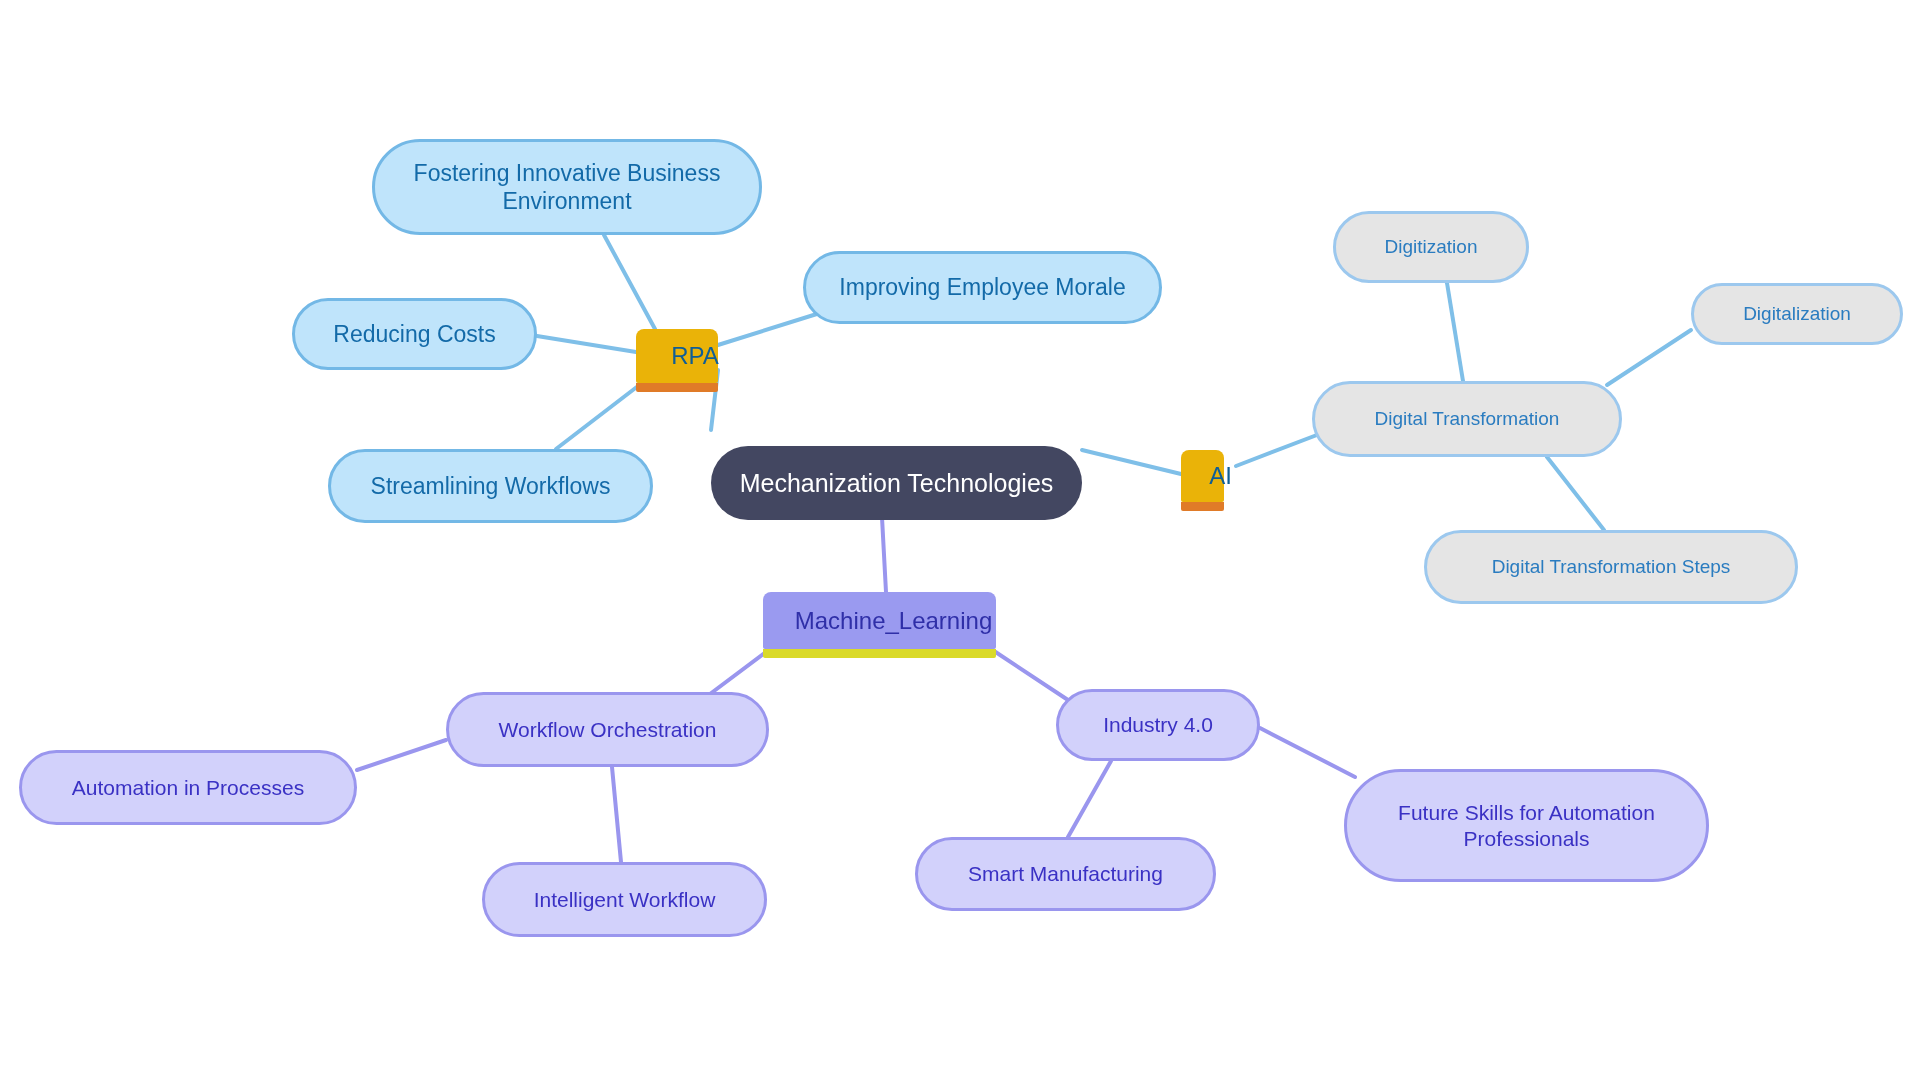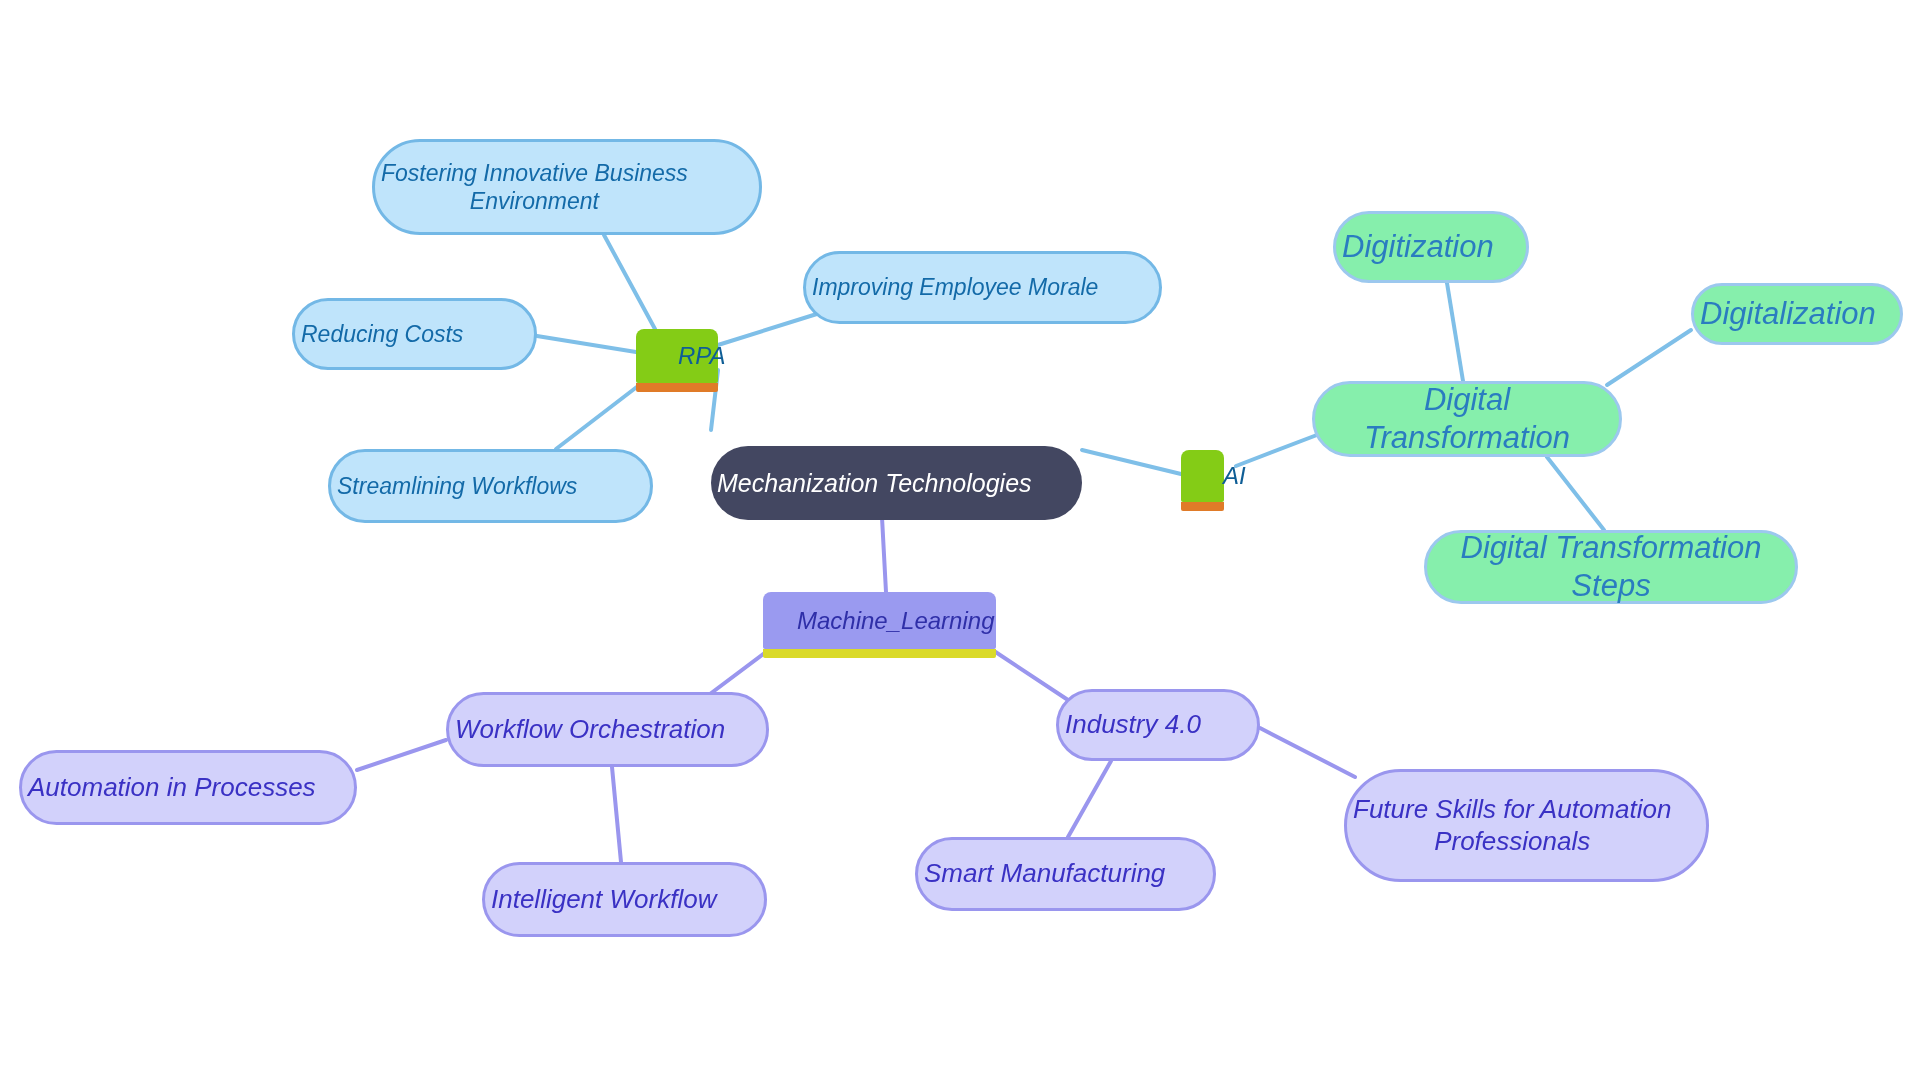--- a/index.html
+++ b/index.html
@@ -29,11 +29,10 @@
     box-sizing: border-box;
     display: flex;
     align-items: center;
-    justify-content: flex-start;
+    justify-content: center;
     text-align: center;
     line-height: 1.22;
     z-index: 5;
-    font-style: italic;
   }
   .node .label {
     display: block;

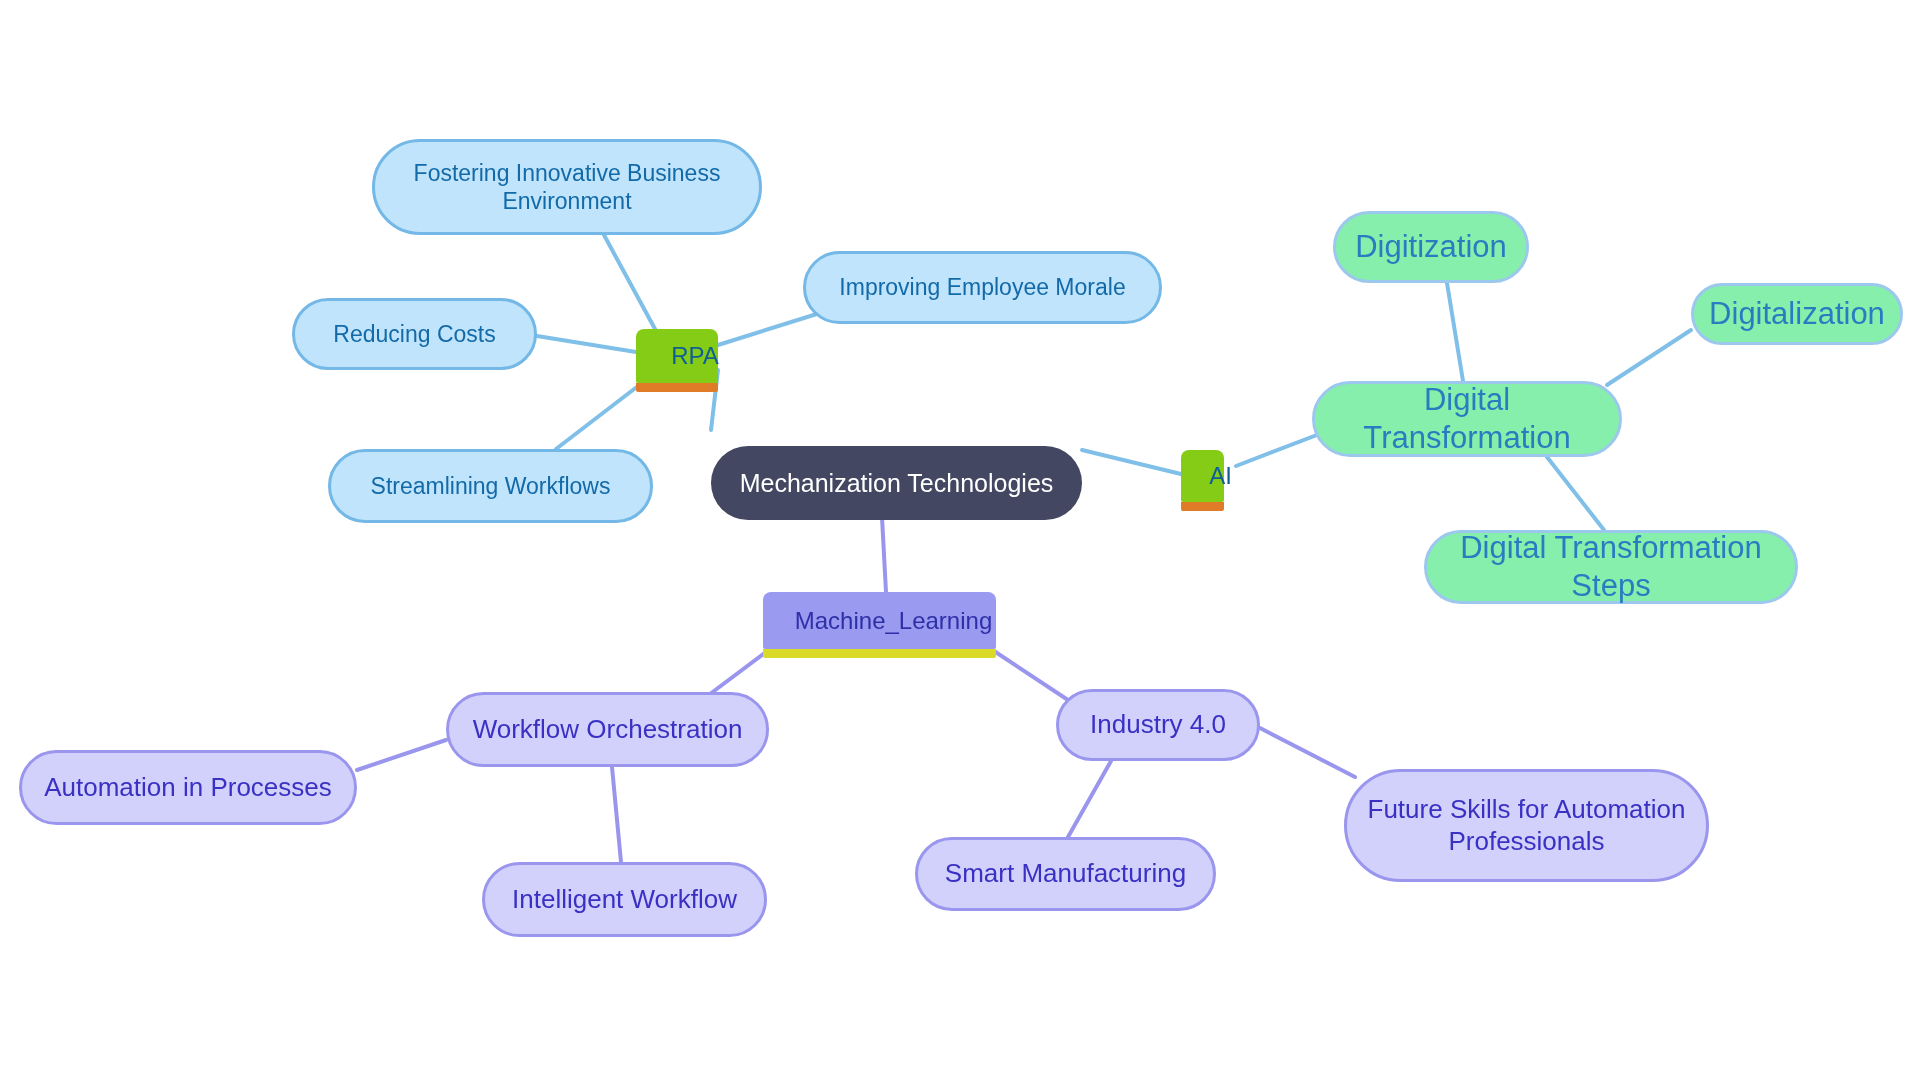--- a/index.html
+++ b/index.html
@@ -95,11 +95,11 @@
     font-size: 23px;
   }
   .node.leaf-blue-pale {
-    background: #86efac;
+    background: #e5e5e5;
     color: #2a7cc0;
     border: 3px solid #9cc8ee;
     border-radius: 999px;
-    font-size: 31px;
+    font-size: 19px;
   }
   .node.leaf-purple {
     background: #d2d1fb;

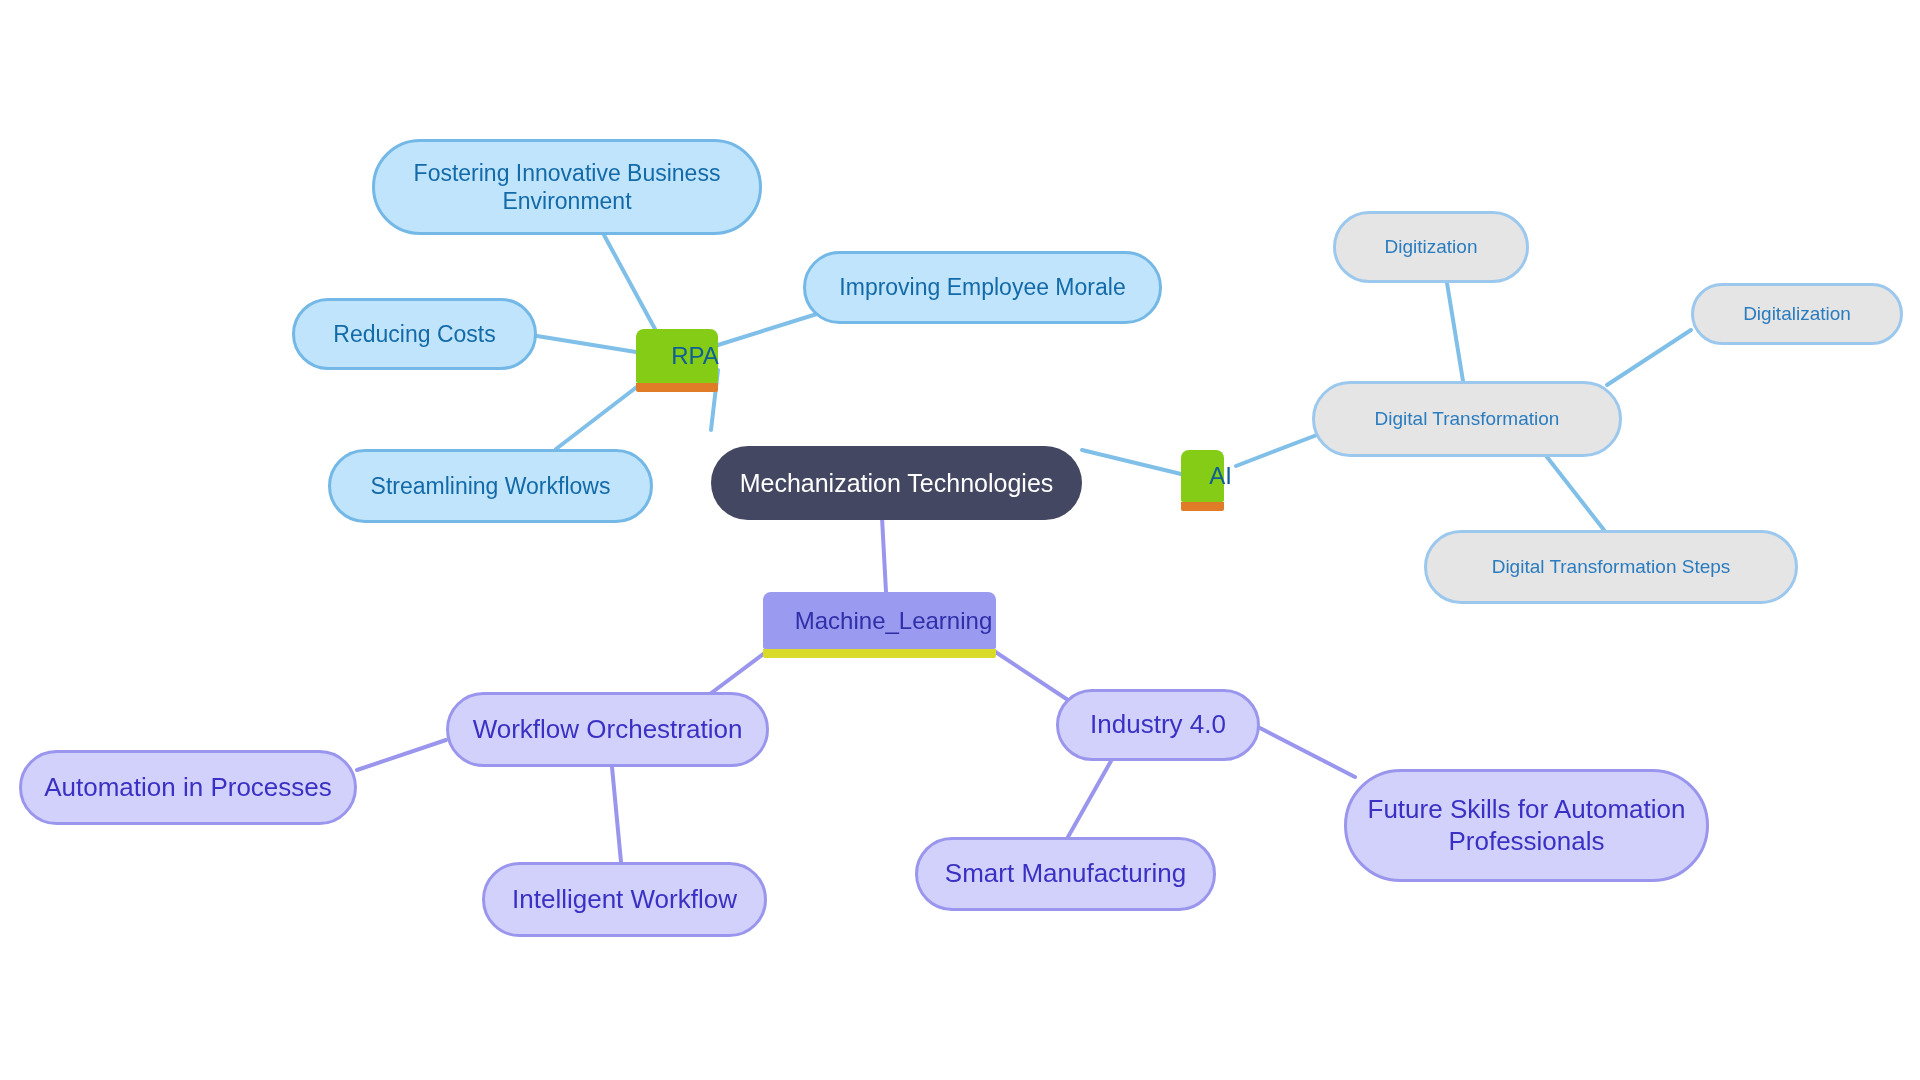--- a/index.html
+++ b/index.html
@@ -51,7 +51,7 @@
 
   
   .node.branch-blue {
-    background: #84cc16;
+    background: #eab308;
     color: #0f5e96;
     border-radius: 8px 8px 2px 2px;
     font-size: 24px;

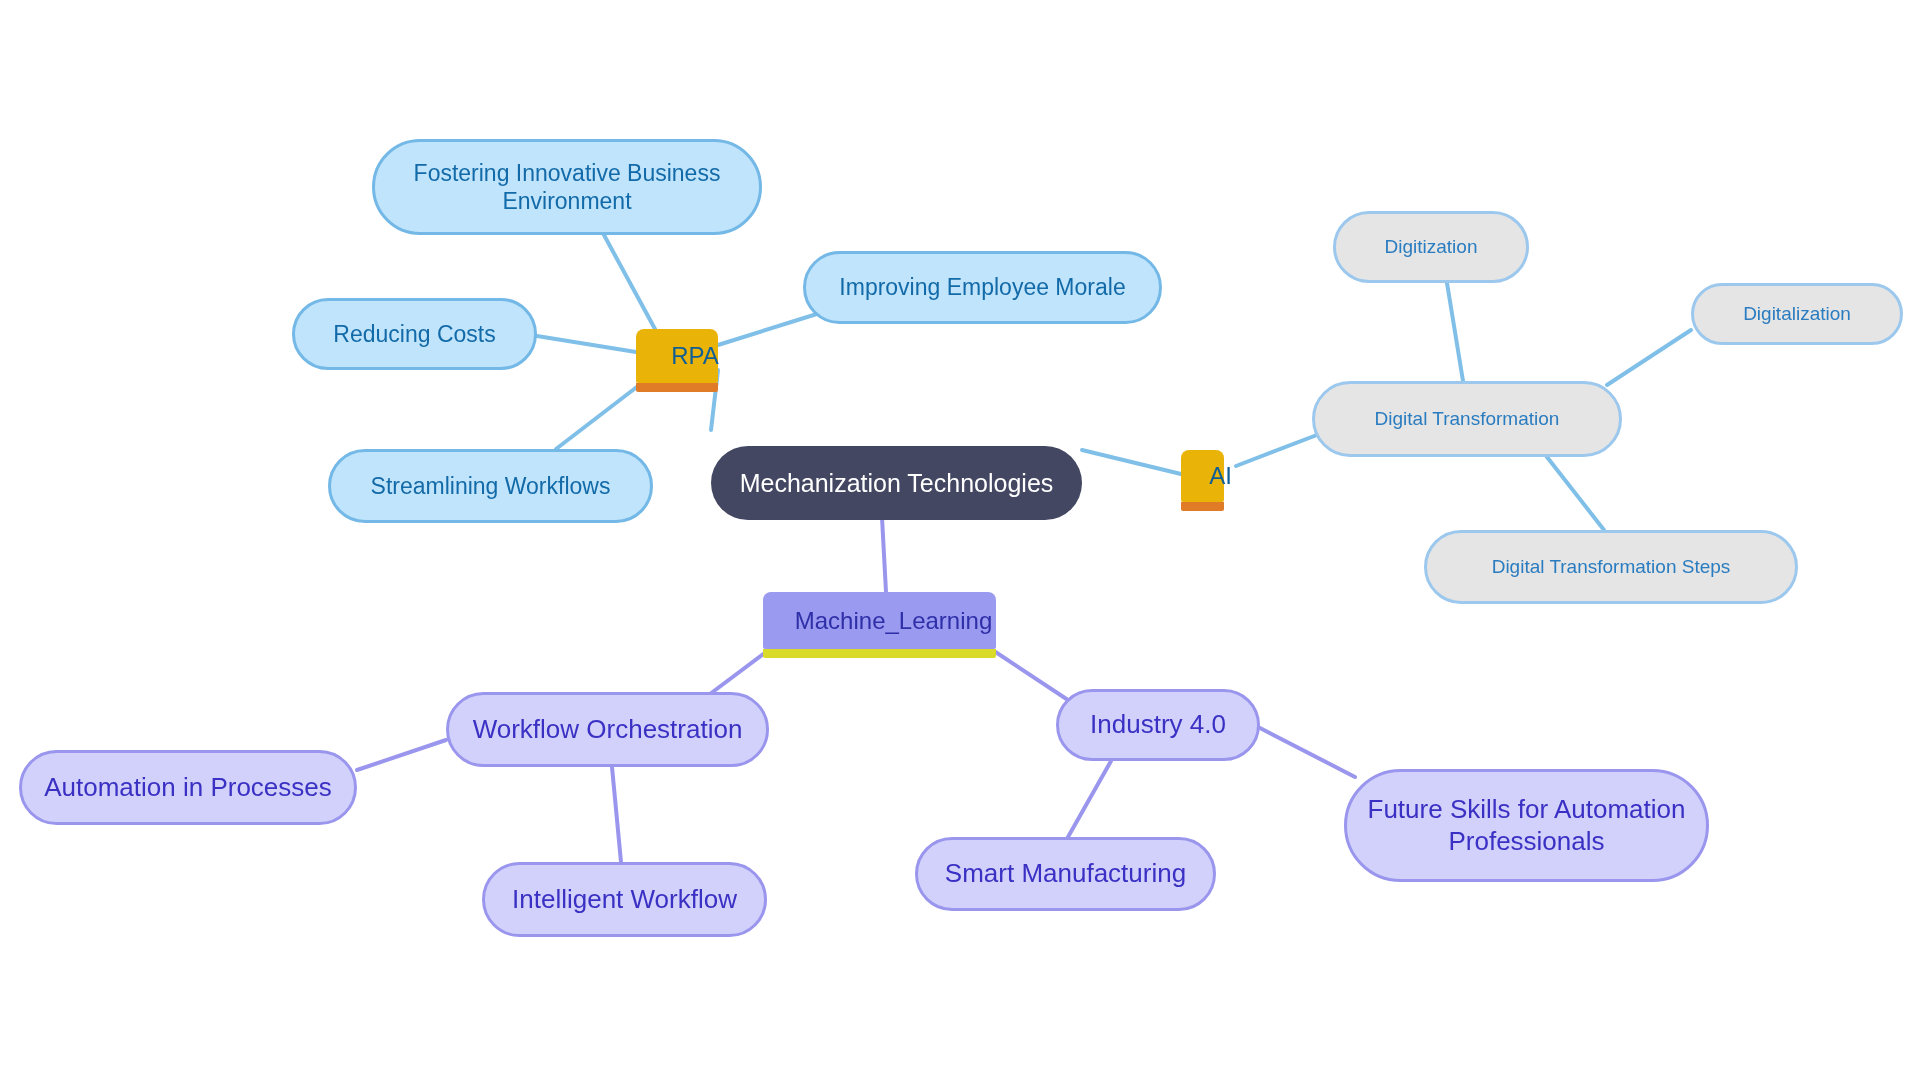--- a/index.html
+++ b/index.html
@@ -106,7 +106,7 @@
     color: #3a31c4;
     border: 3px solid #9a96ee;
     border-radius: 999px;
-    font-size: 26px;
+    font-size: 21px;
   }
 </style>
 </head>

